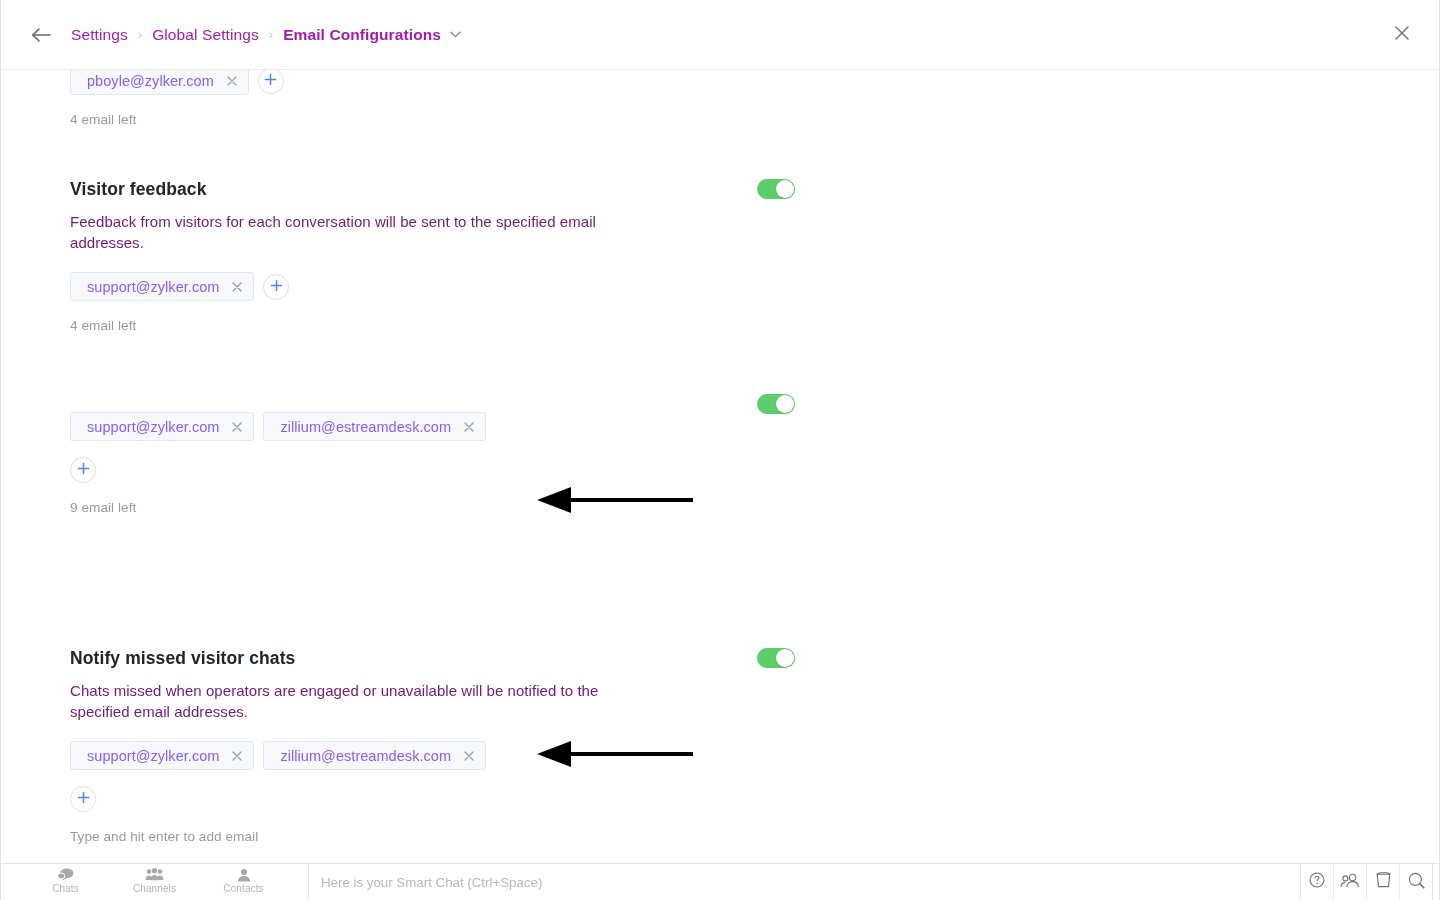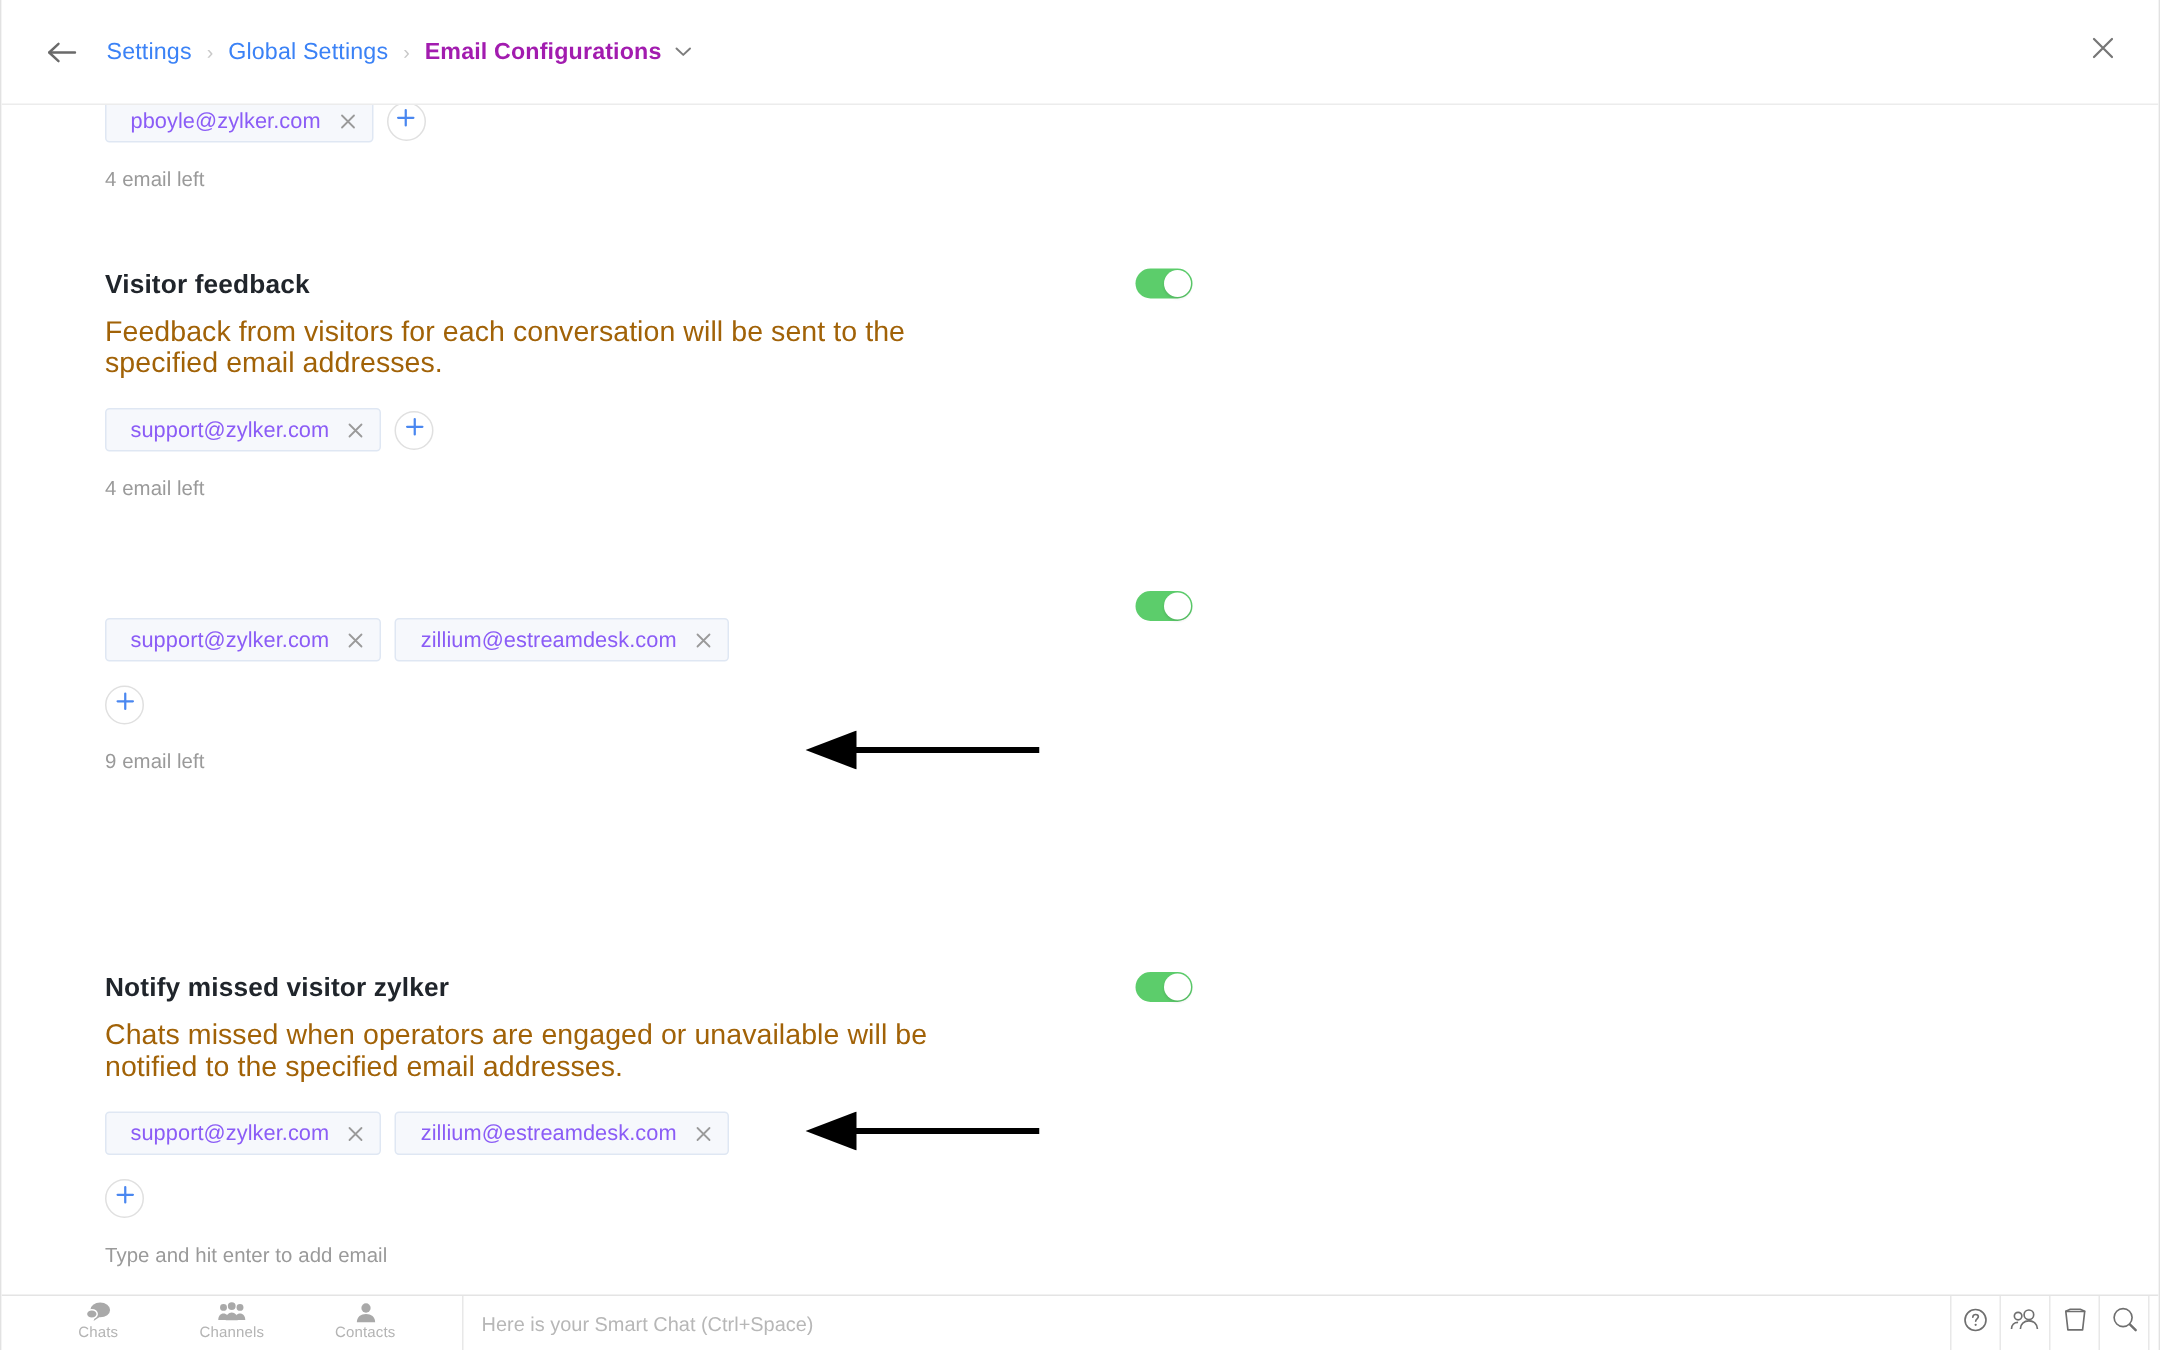--- a/index.html
+++ b/index.html
@@ -53,7 +53,7 @@
   }
   .crumb {
     font-size: 15.5px;
-    color: #3b82f6;
+    color: #a21caf;
     letter-spacing: .1px;
     white-space: nowrap;
     cursor: pointer;

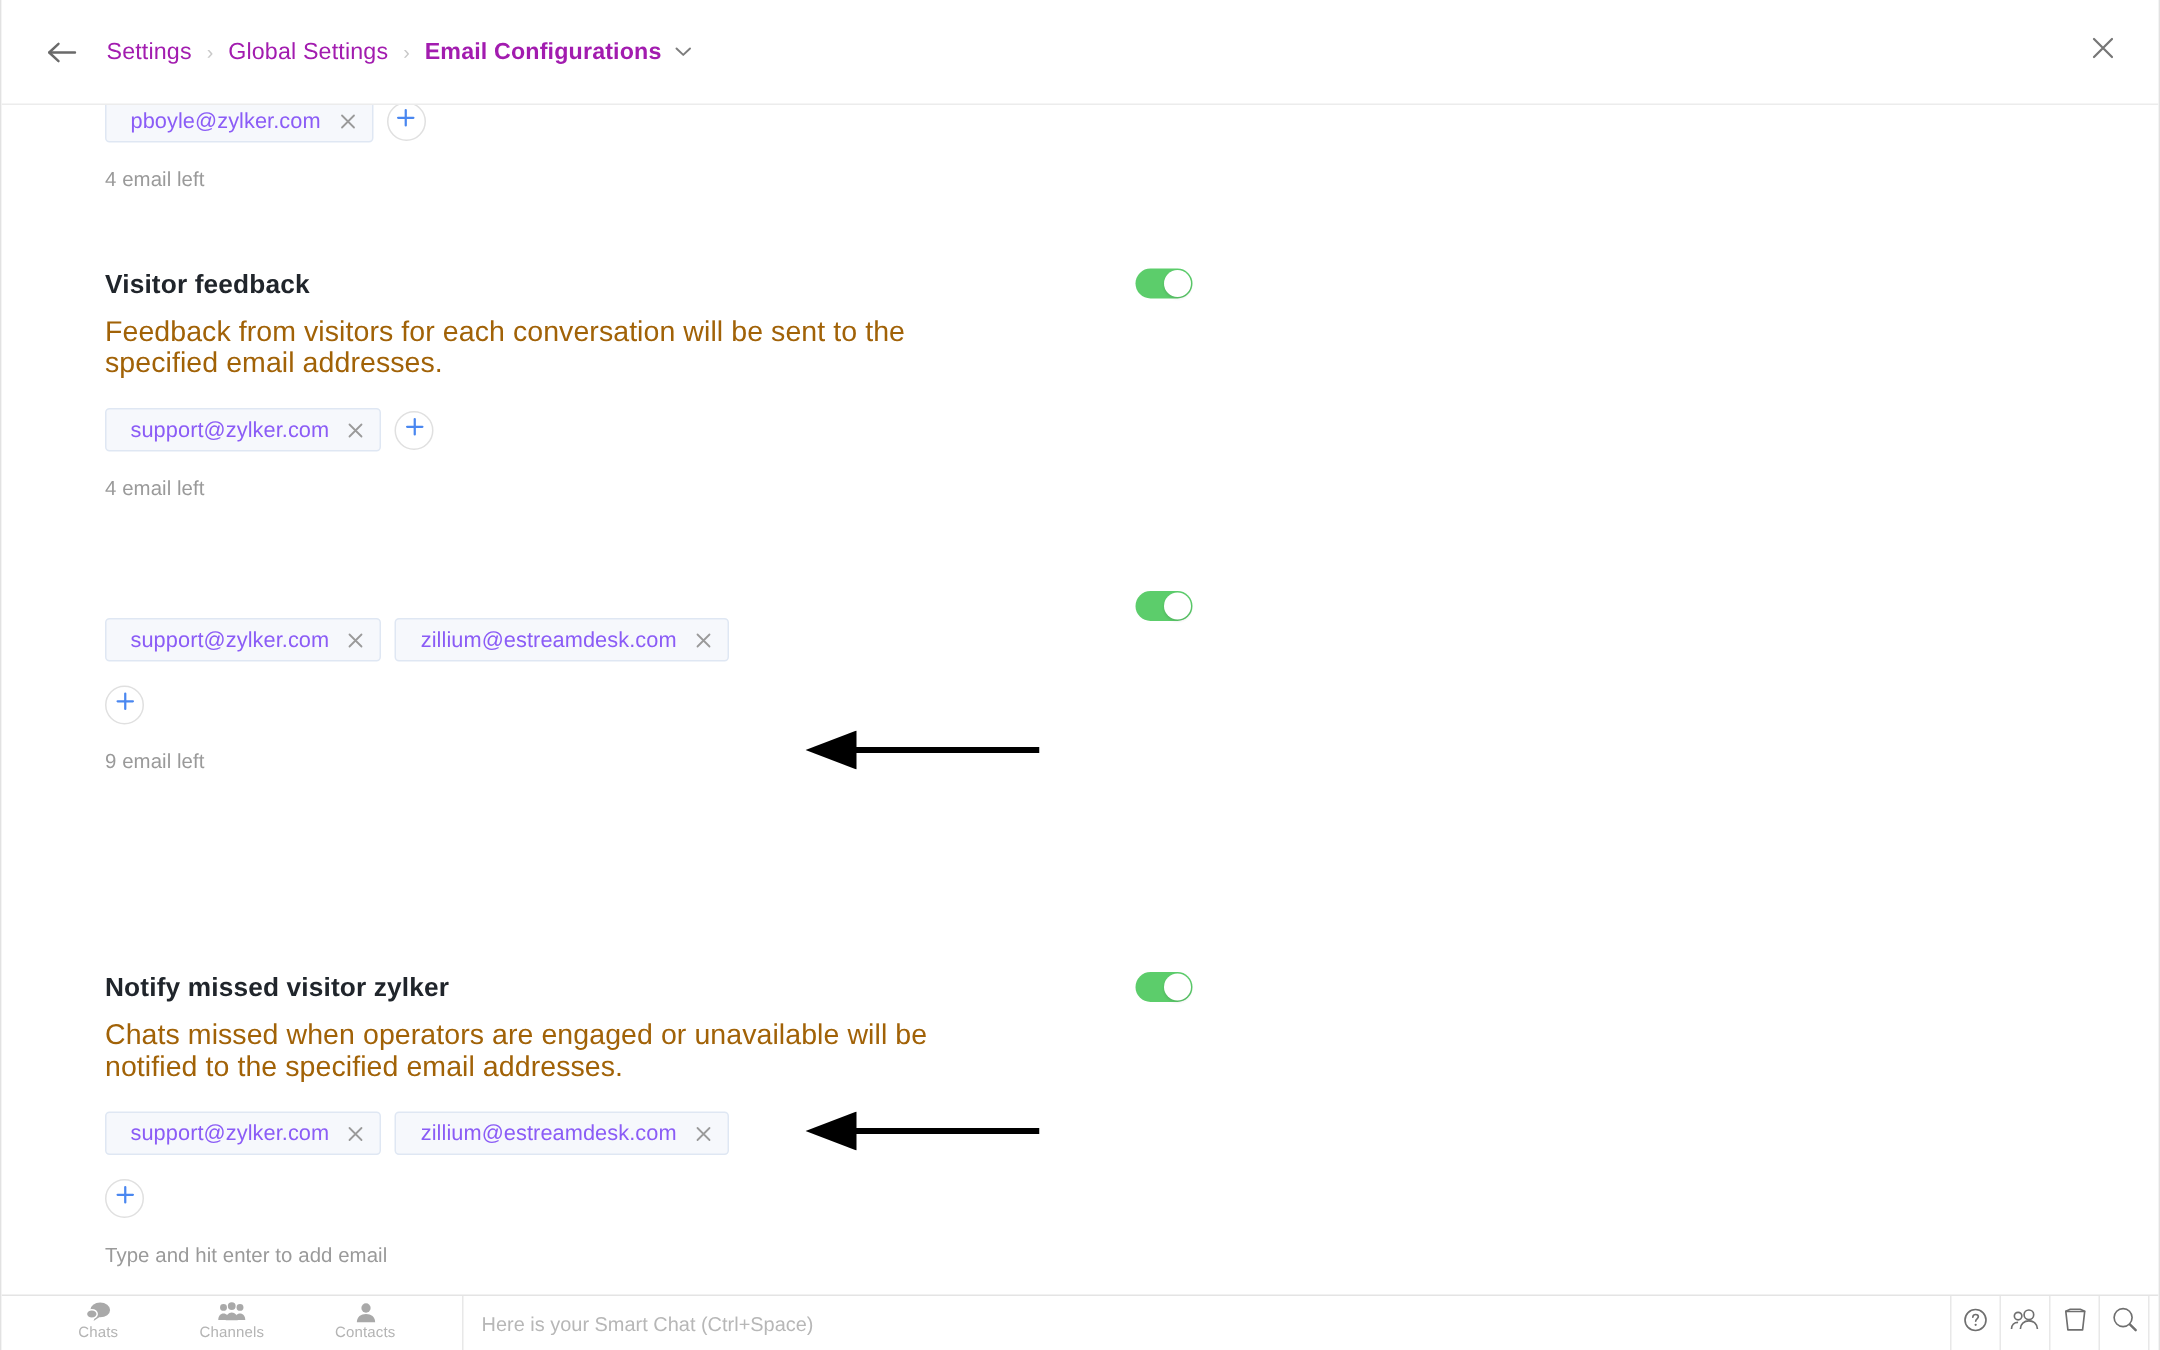--- a/index.html
+++ b/index.html
@@ -124,9 +124,9 @@
 
   .sec-desc {
     margin-top: 11px;
-    font-size: 19px;
+    font-size: 15px;
     line-height: 21px;
-    color: #a16207;
+    color: #701a75;
     max-width: 575px;
     letter-spacing: .05px;
   }

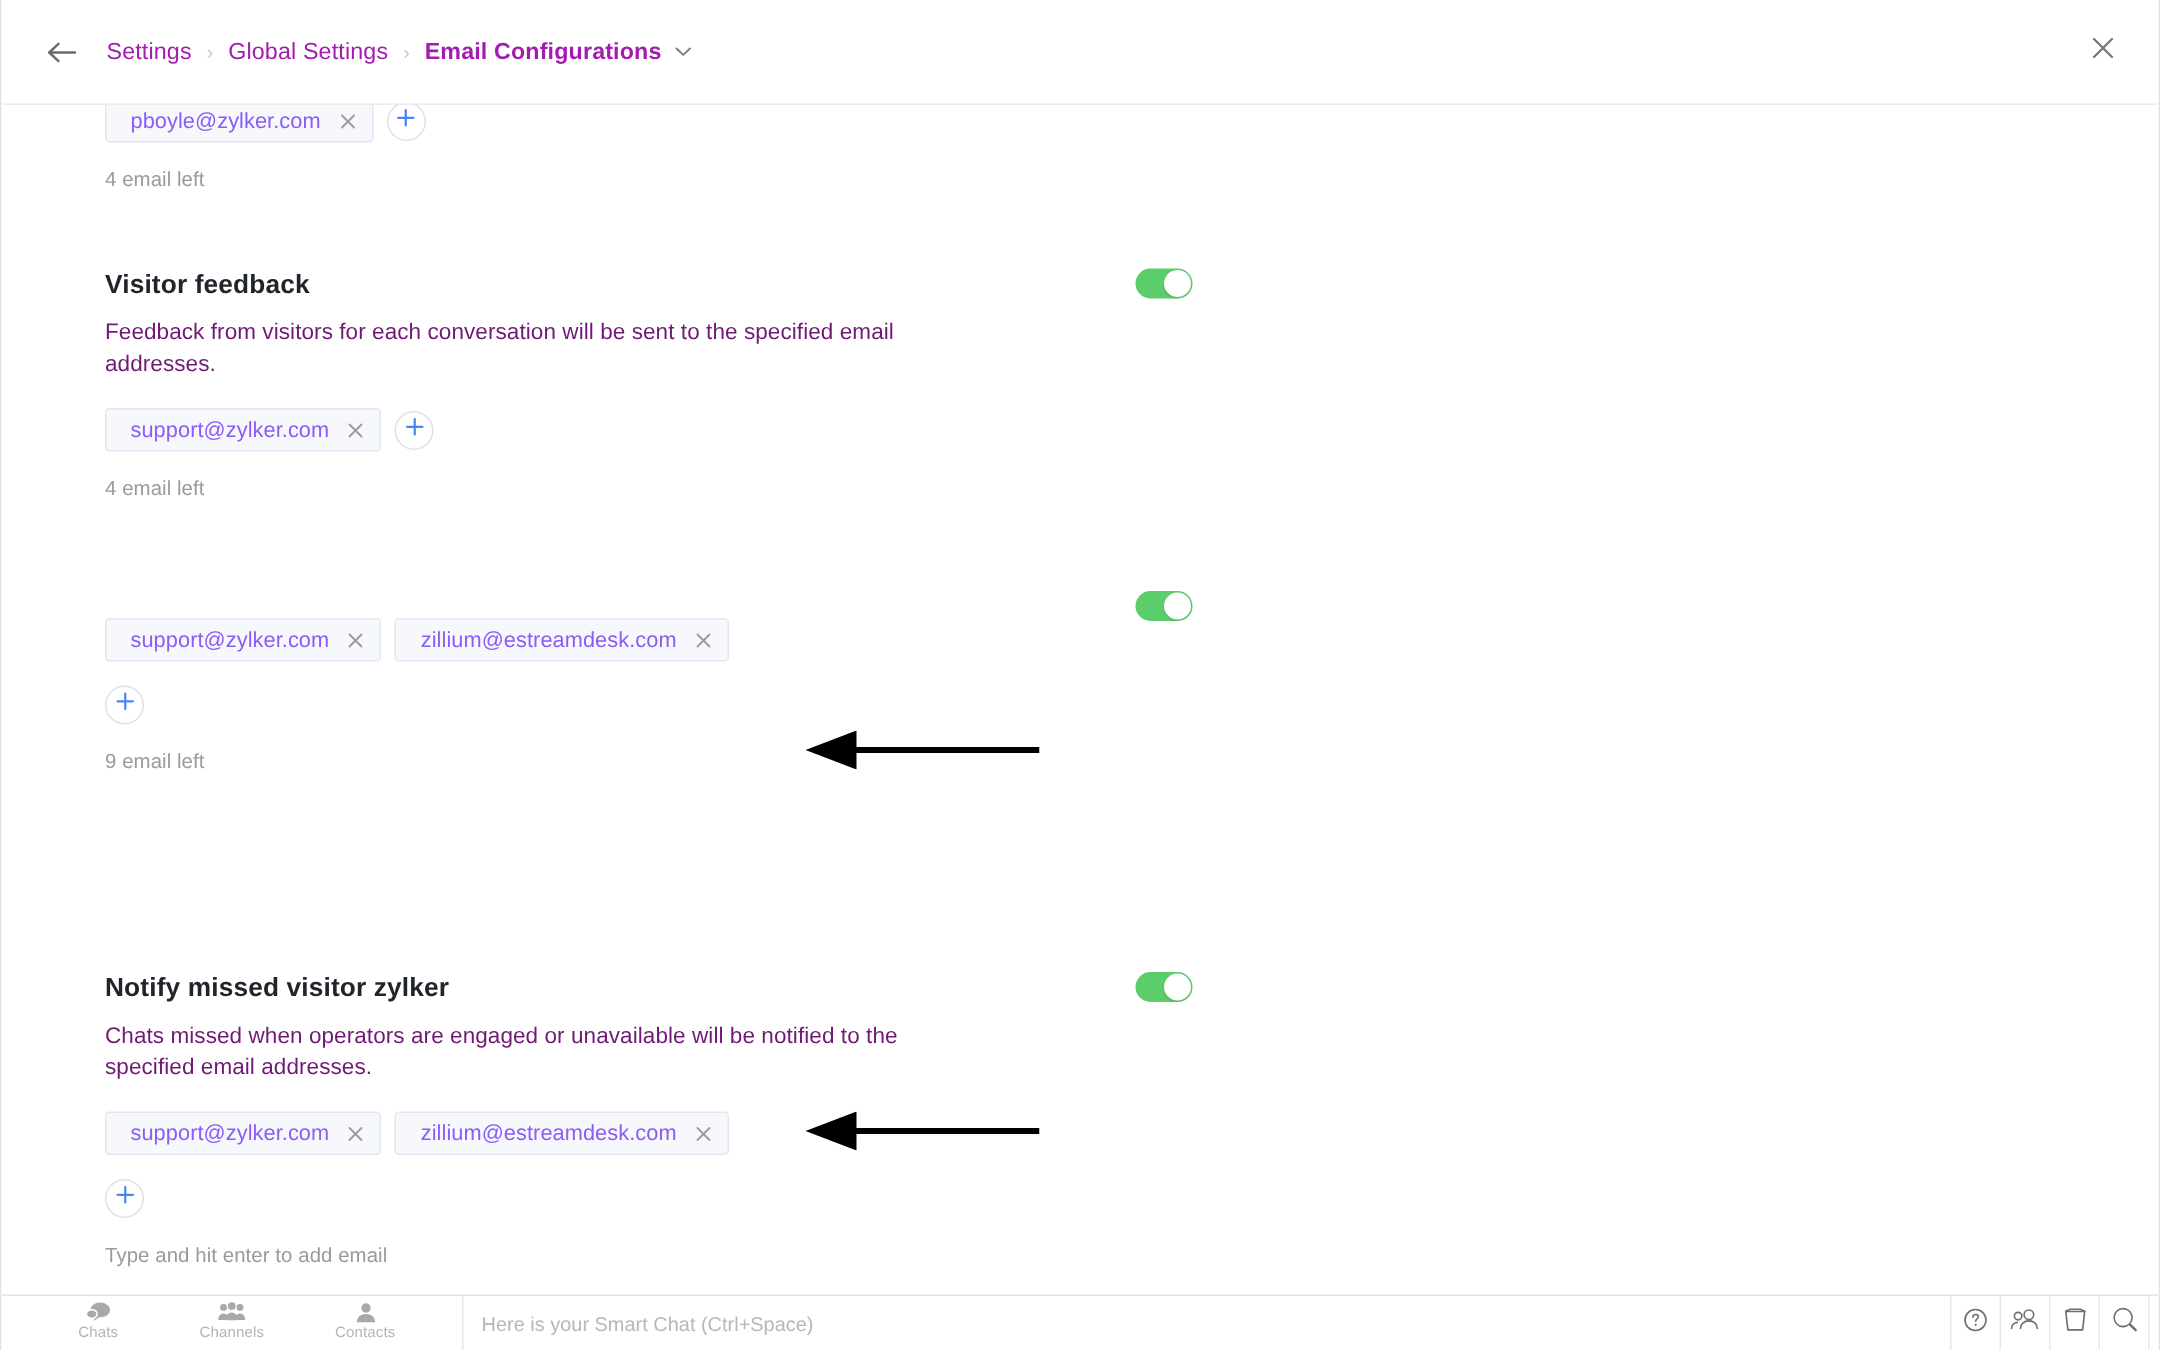--- a/index.html
+++ b/index.html
@@ -423,7 +423,7 @@
     <div class="section" style="top:577px;">
       <div class="sec-head">
         <div>
-          <div class="sec-title">Notify missed visitor zylker</div>
+          <div class="sec-title">Notify missed visitor chats</div>
           <div class="sec-desc">Chats missed when operators are engaged or unavailable will be notified to the specified email addresses.</div>
         </div>
       </div>

